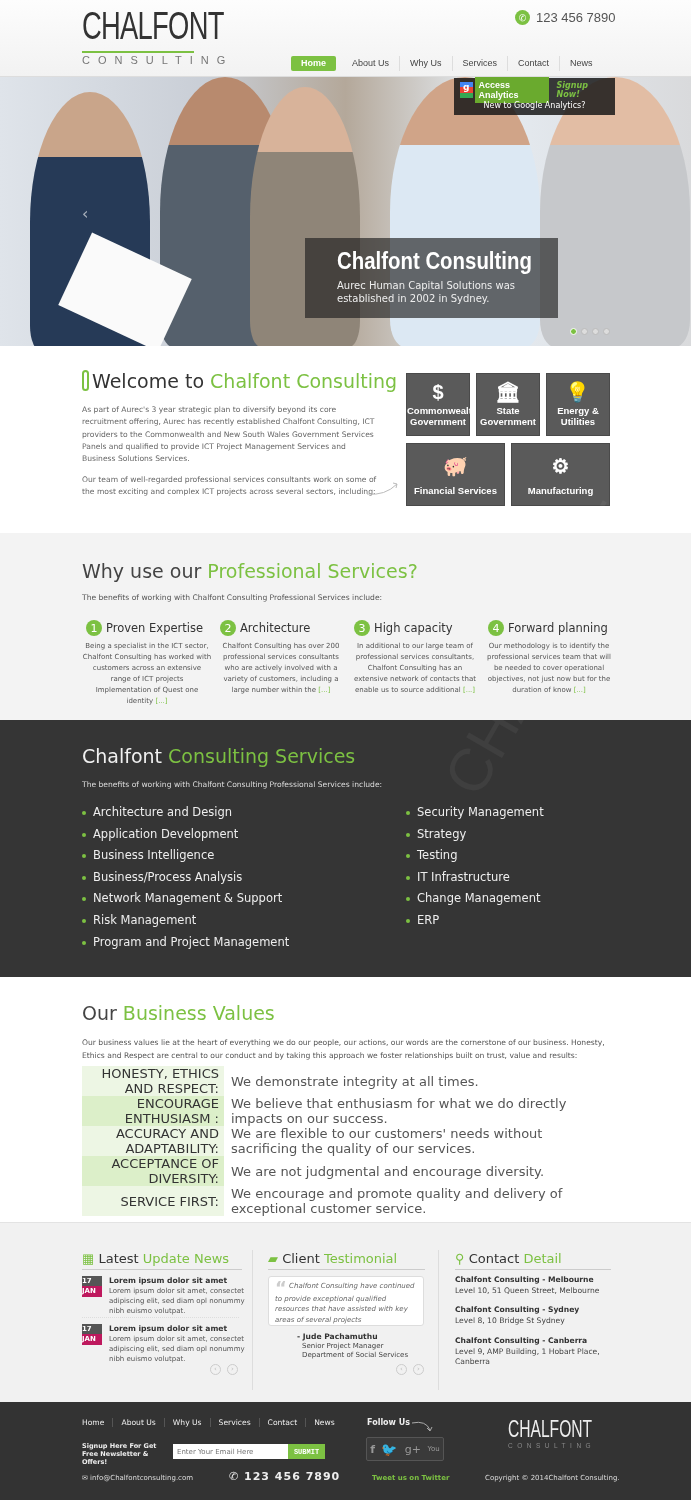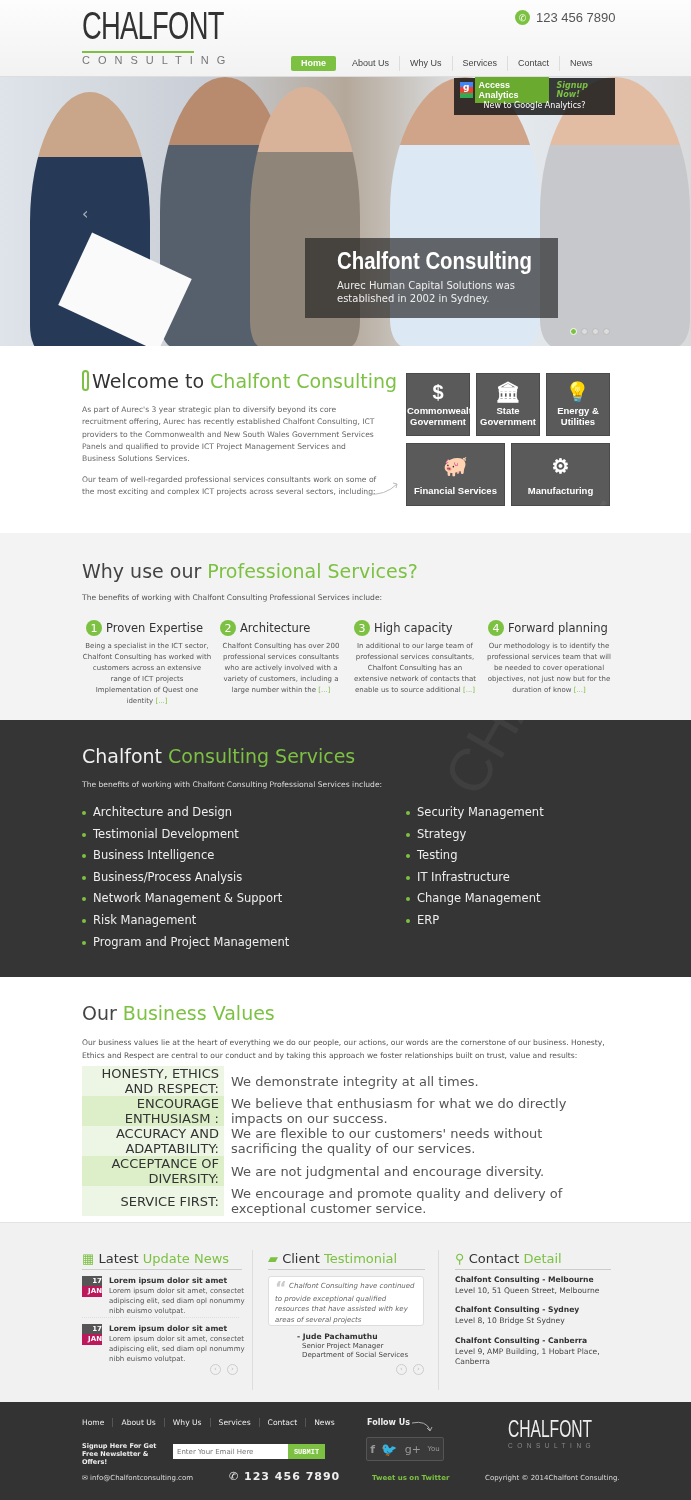--- a/index.html
+++ b/index.html
@@ -216,7 +216,7 @@
 <p class="sub-p" style="left:82px;top:780px;color:#ddd">The benefits of working with Chalfont Consulting Professional Services include:</p>
 <ul class="svc-list" style="left:82px;top:802px">
   <li>Architecture and Design</li>
-  <li>Testimonial Development</li>
+  <li>Application Development</li>
   <li>Business Intelligence</li>
   <li>Business/Process Analysis</li>
   <li>Network Management &amp; Support</li>

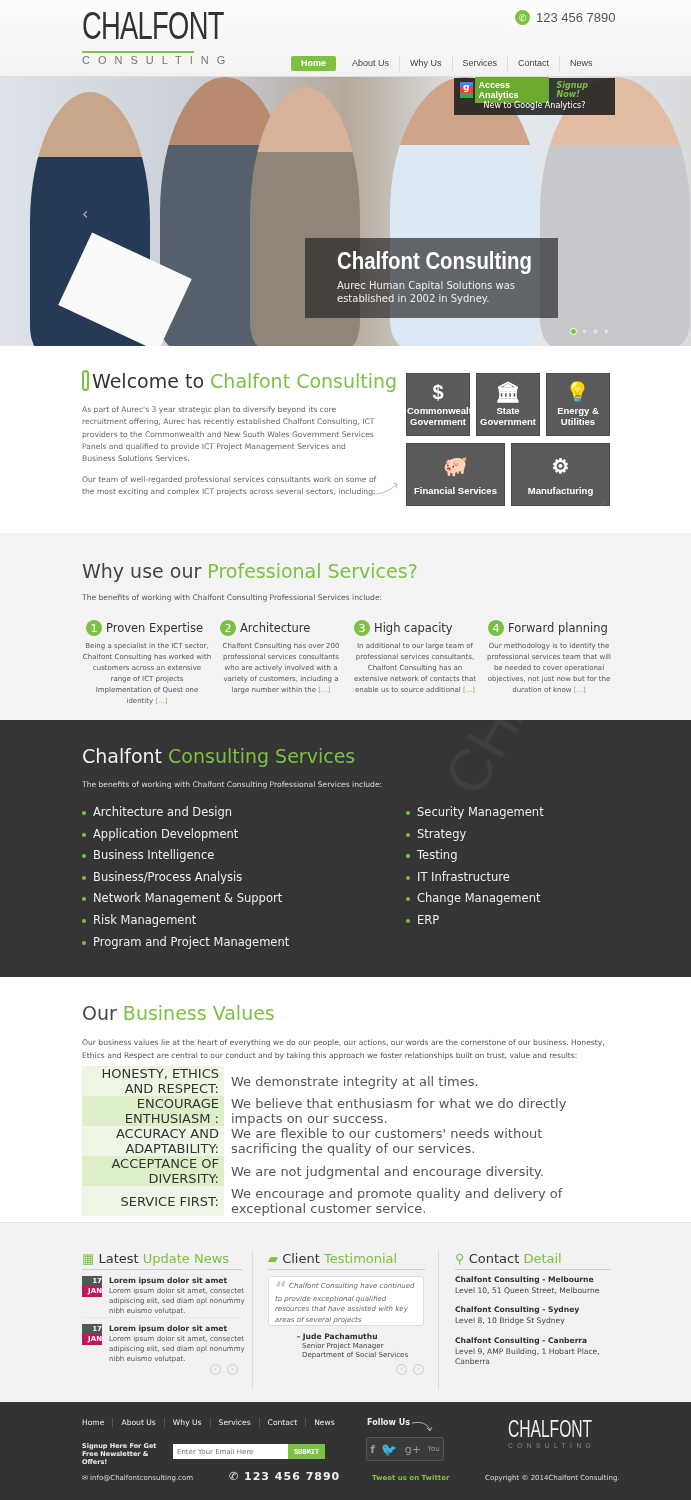--- a/index.html
+++ b/index.html
@@ -65,7 +65,7 @@
 .bottom{position:absolute;left:0;top:1222px;width:691px;height:180px;background:#f1f1f1;border-top:1px solid #e3e3e3}
 .col-title{position:absolute;font-size:13px;color:#333;white-space:nowrap;padding-bottom:3px;border-bottom:1px solid #ccc}
 .news-item{position:absolute;left:82px;width:160px}
-.date{position:absolute;left:0;top:0;width:20px;text-align:right;font-size:7px;font-weight:bold}
+.date{position:absolute;left:0;top:0;width:20px;text-align:left;font-size:7px;font-weight:bold}
 .date .d{background:#555;color:#fff;height:10px;line-height:10px}
 .date .m{background:#be185d;color:#fff;height:11px;line-height:11px}
 .news-item h4{position:absolute;left:27px;top:0;font-size:7.6px;color:#333;font-weight:bold;white-space:nowrap}

